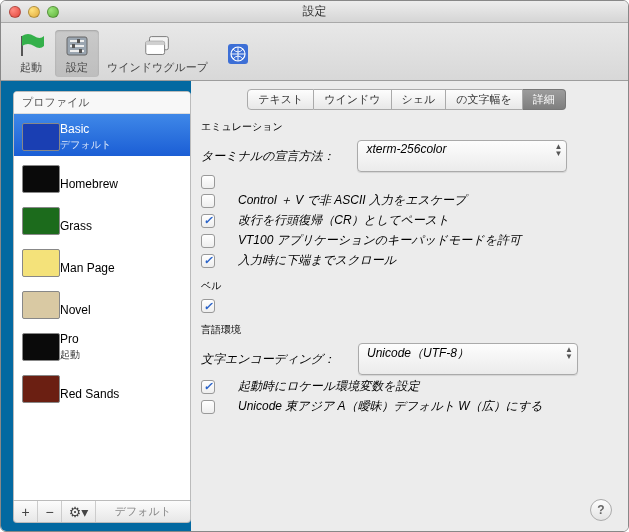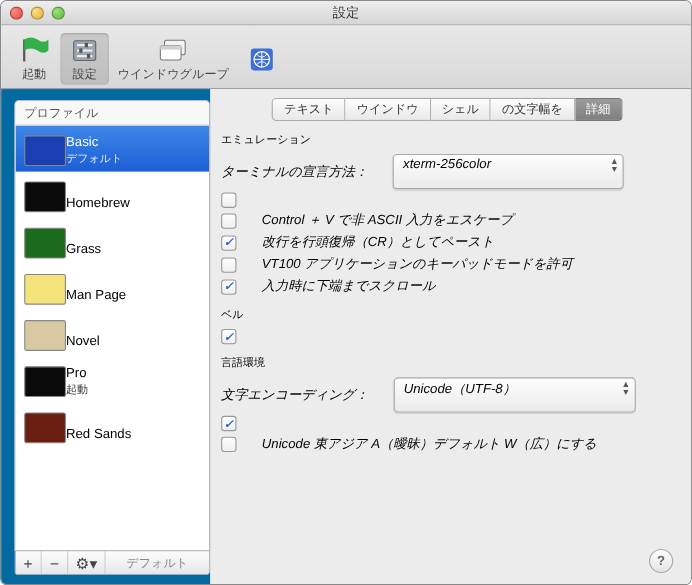--- a/index.html
+++ b/index.html
@@ -243,6 +243,7 @@
     <div id="lang-opts">
         <div class="row indent">
           <span class="chk checked"></span>
+          <span>起動時にロケール環境変数を設定</span>
         </div>
         <div class="row indent">
           <span class="chk"></span>

